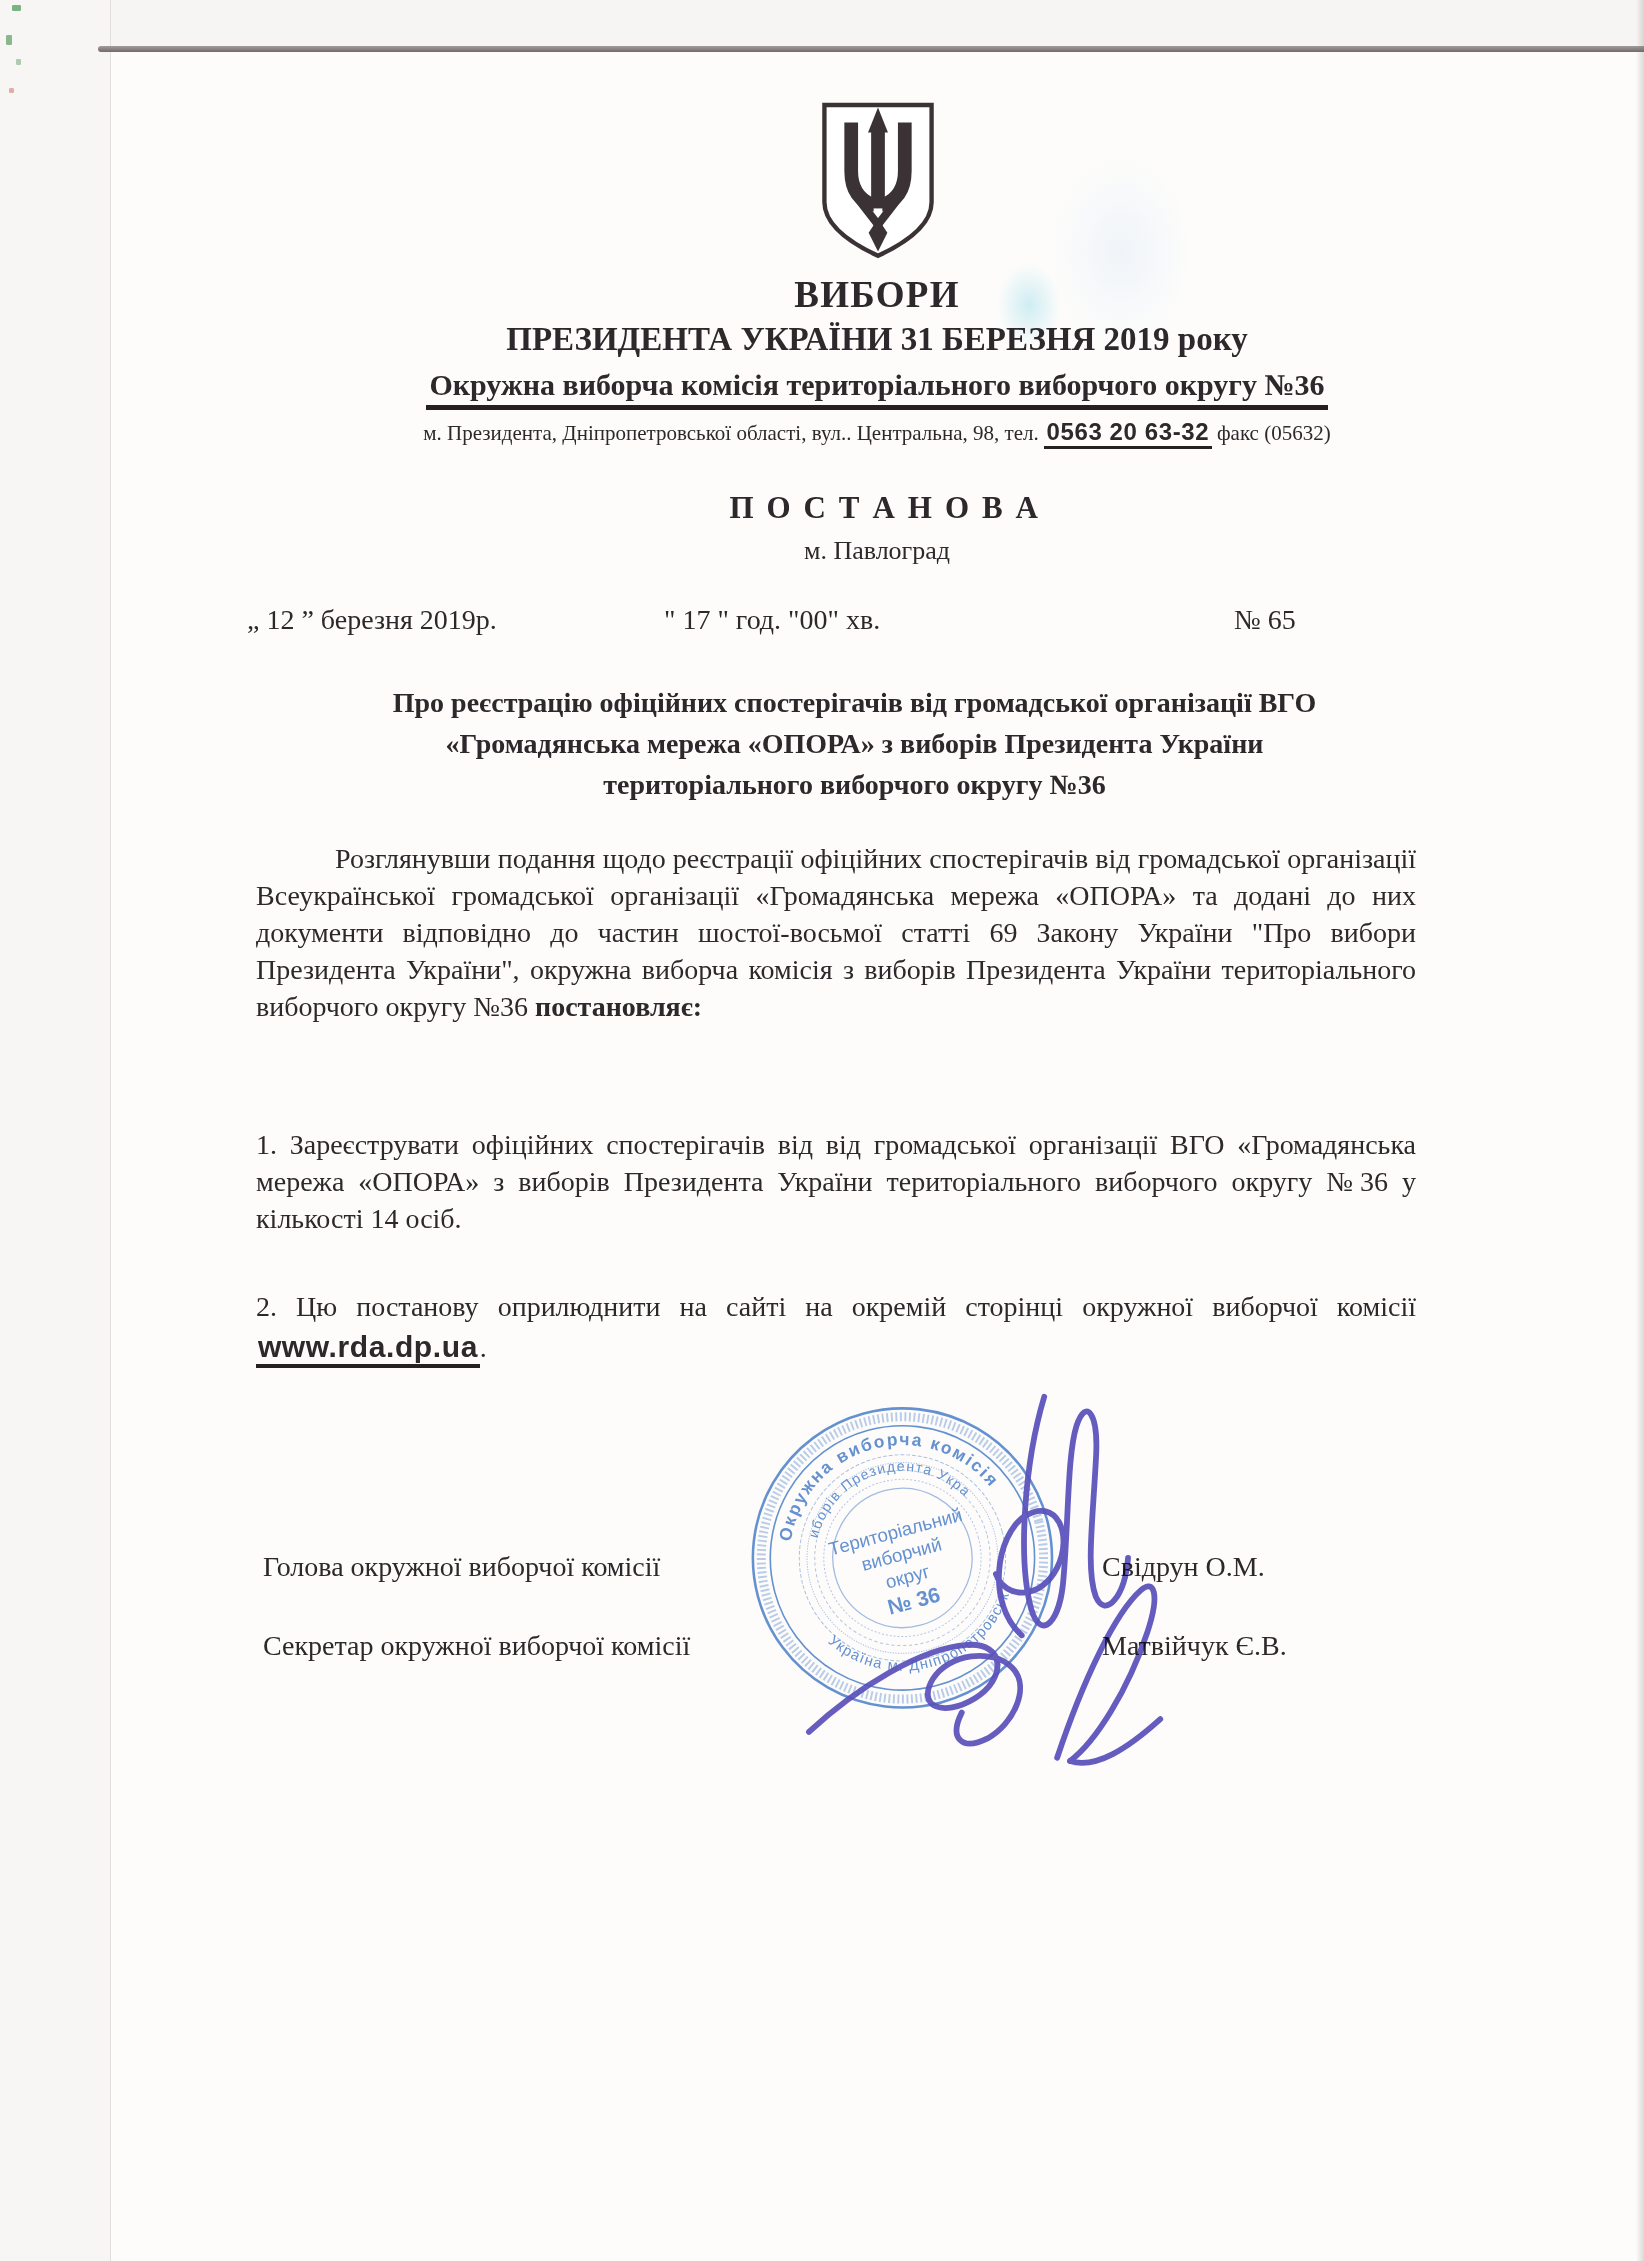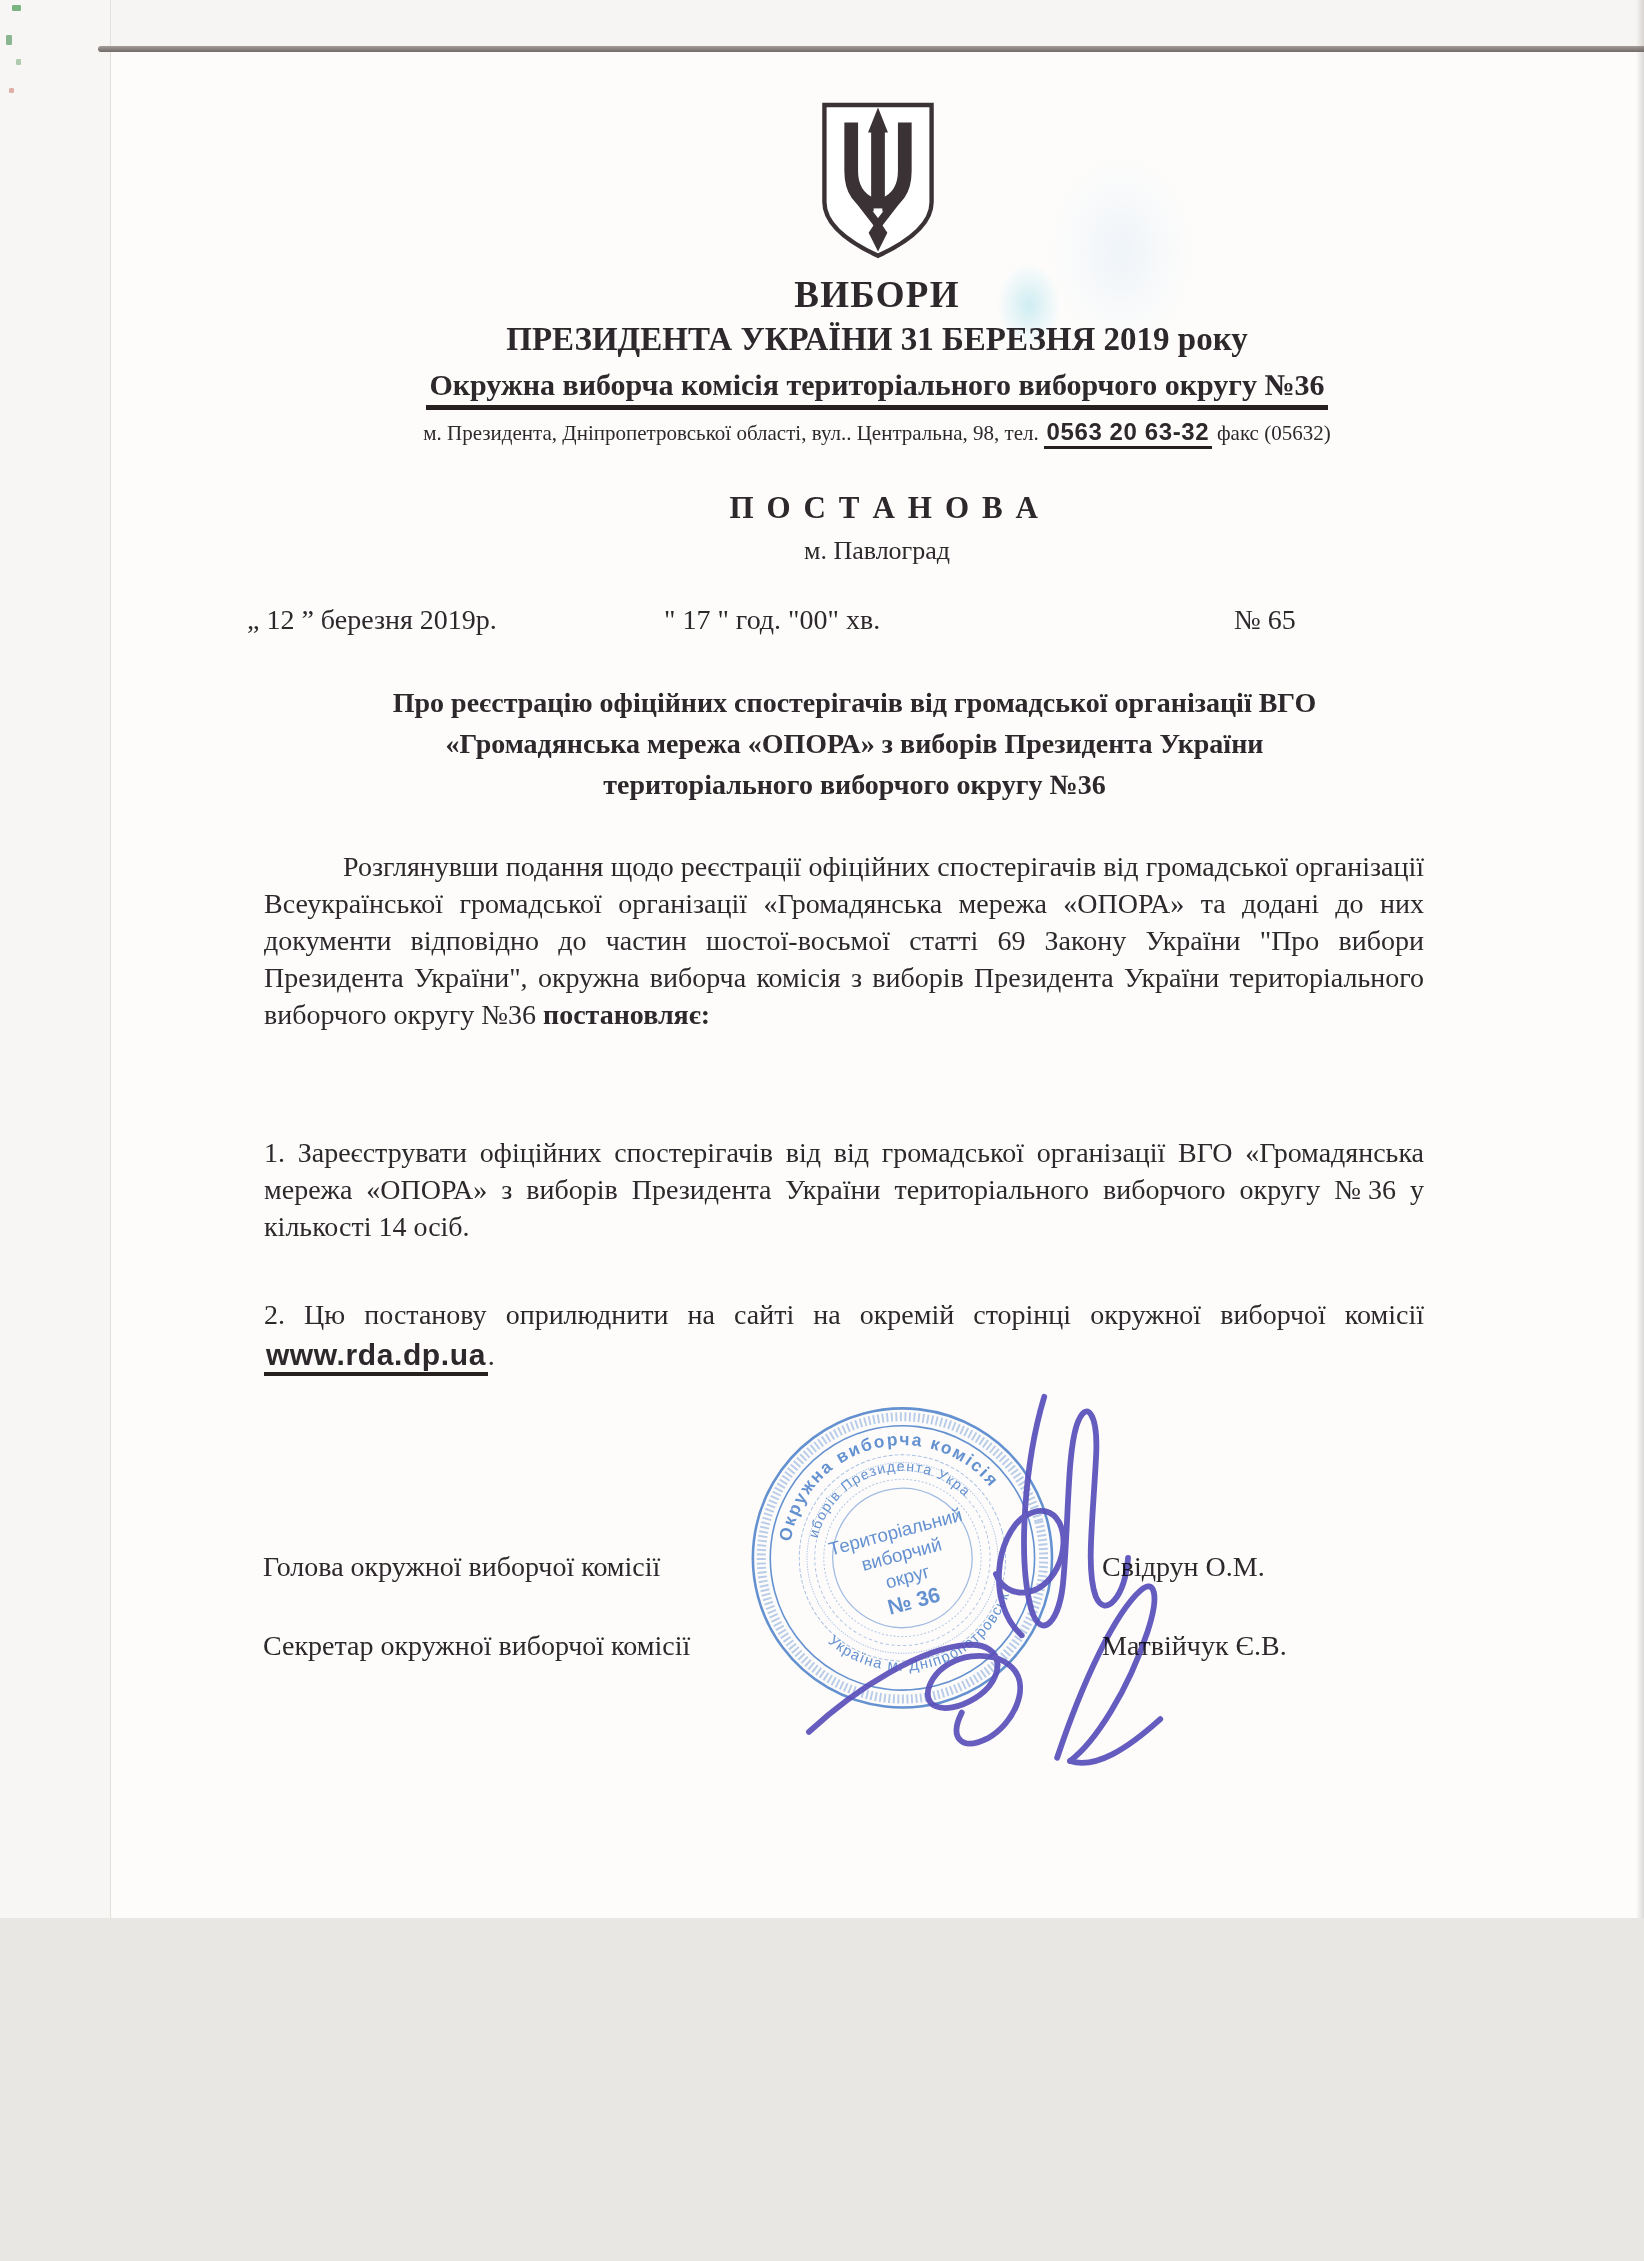--- a/index.html
+++ b/index.html
@@ -4,7 +4,7 @@
 <style>
   html,body{margin:0;padding:0;background:#e9e7e4;}
   .sheet{
-    position:relative;width:1644px;height:1918px;overflow:hidden;
+    position:relative;width:1644px;height:2261px;overflow:hidden;
     background:#fdfcfb;
     font-family:"Liberation Serif","DejaVu Serif",serif;
     color:#2d282b;

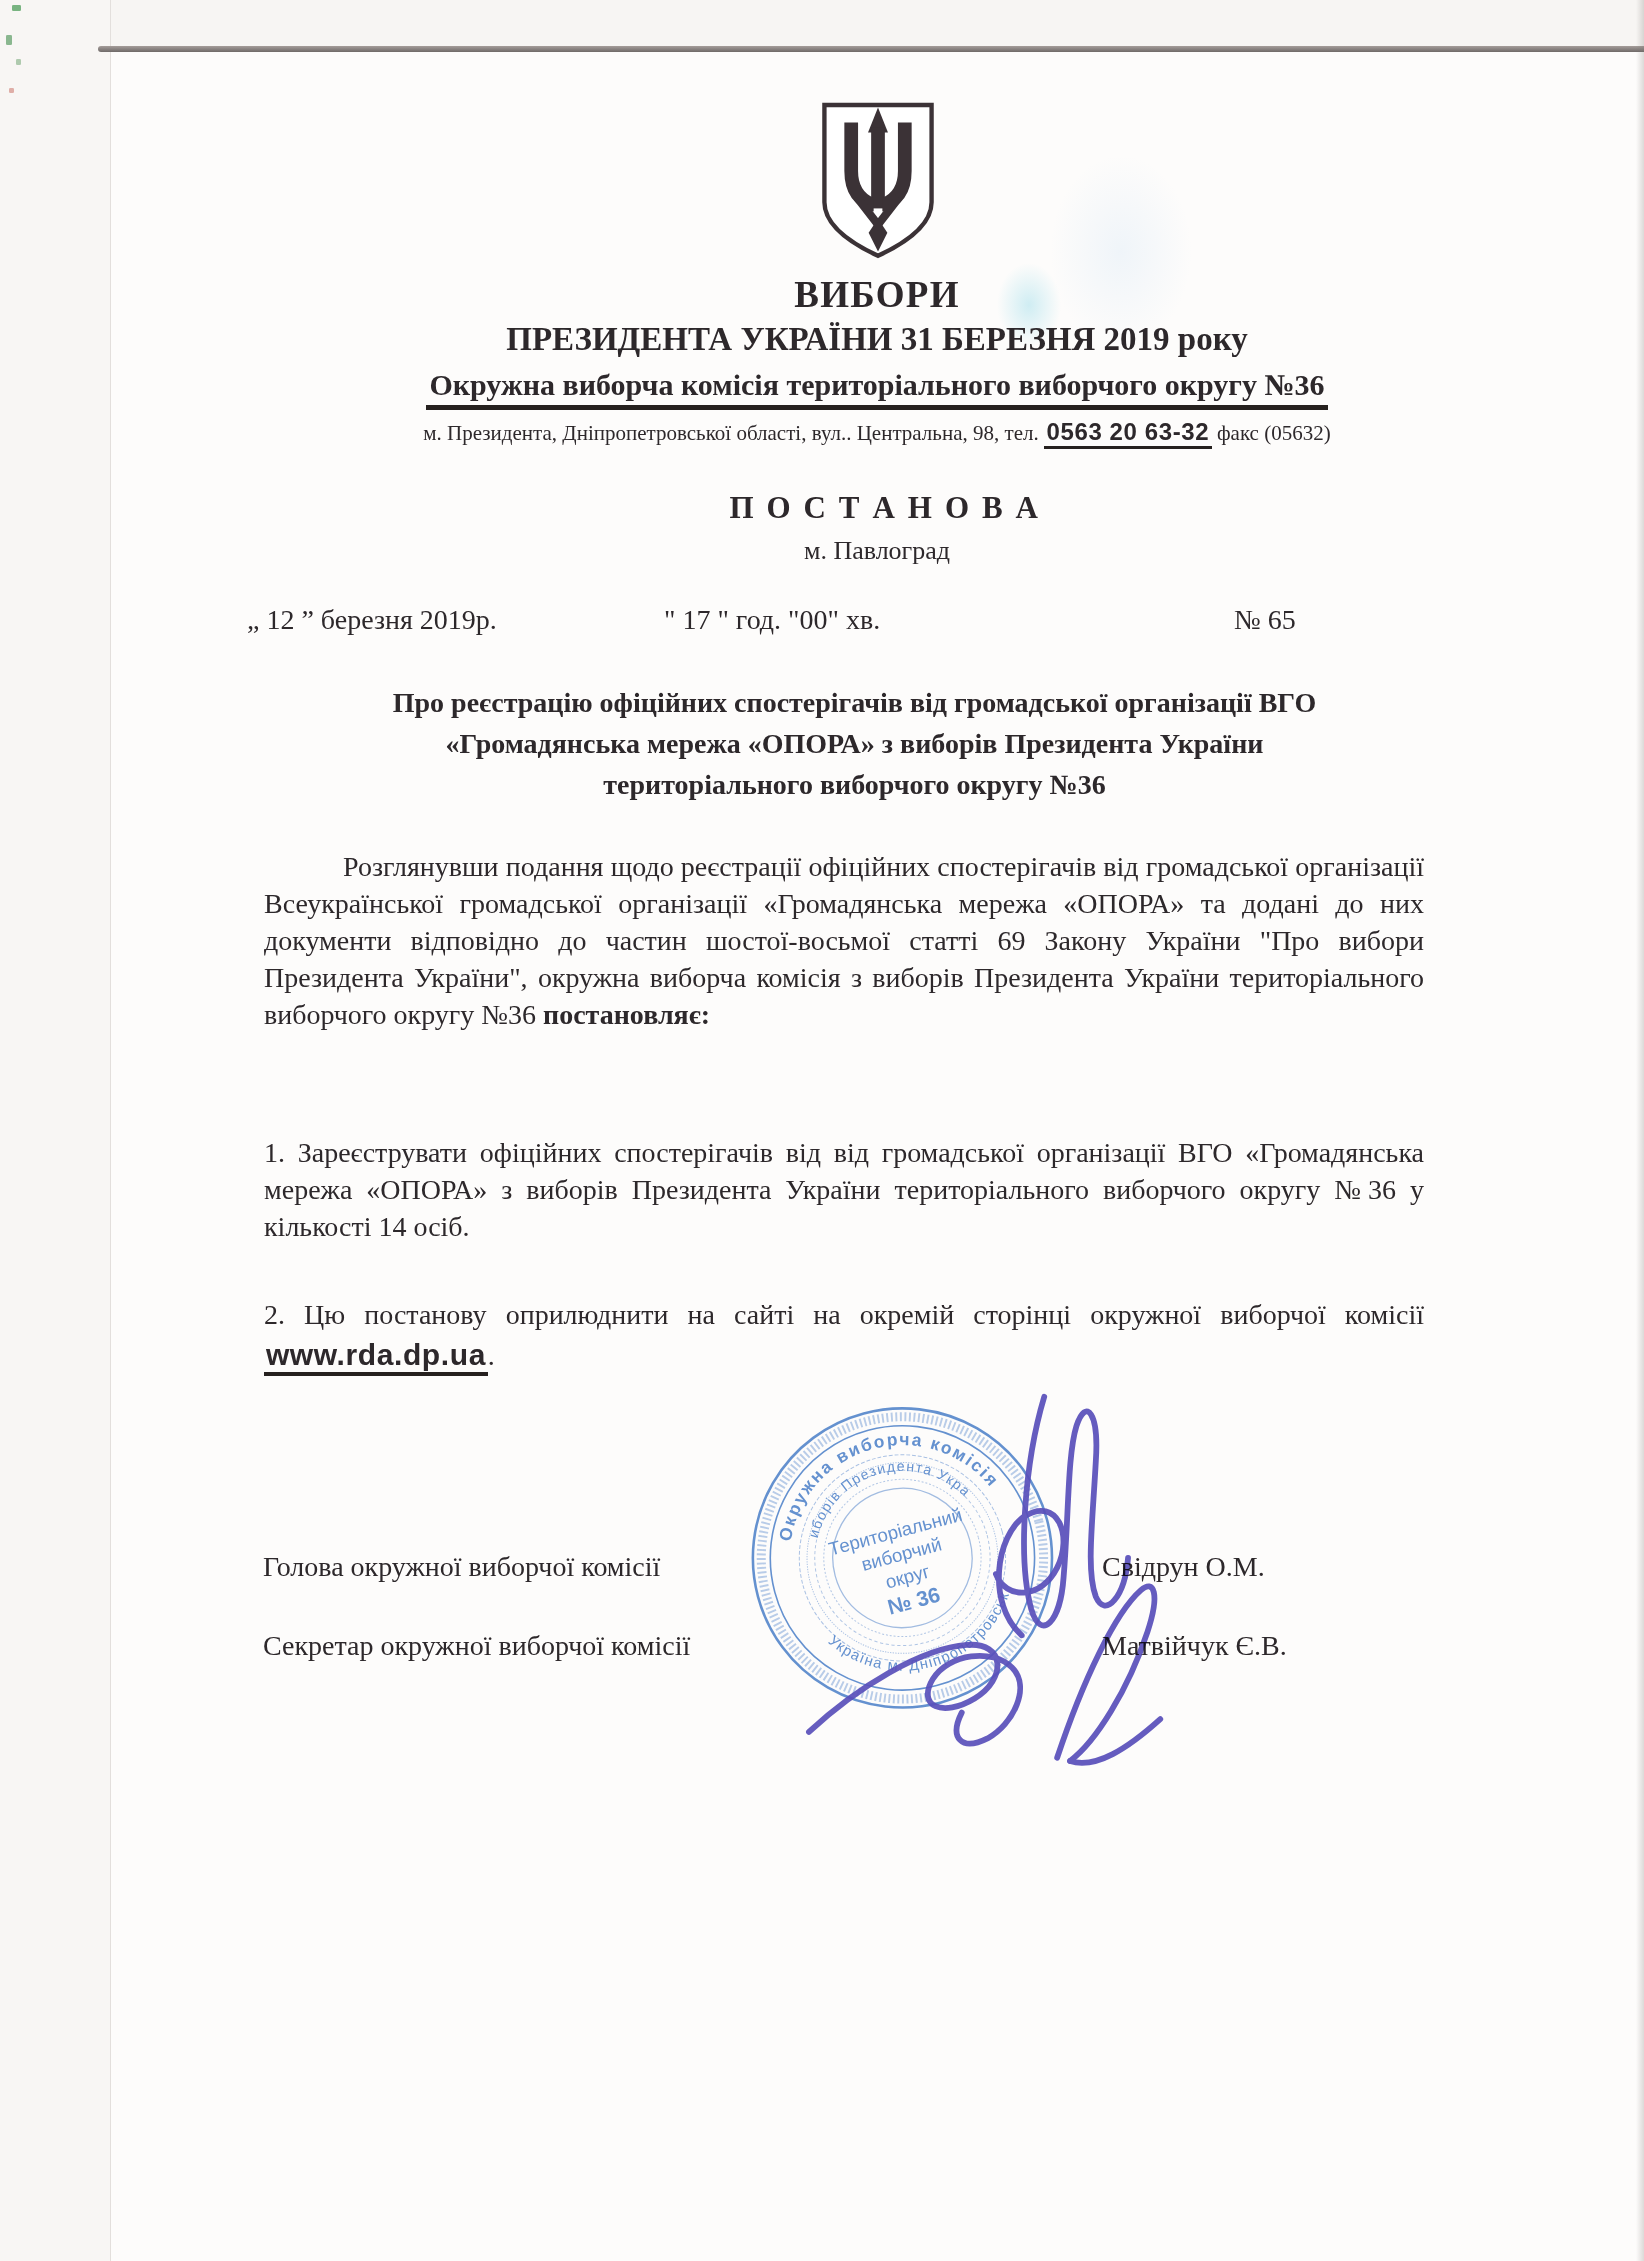--- a/index.html
+++ b/index.html
@@ -47,7 +47,7 @@
   .subject{position:absolute;left:110px;right:45px;top:682px;text-align:center;
     font-size:28px;font-weight:700;line-height:41px;}
   
-  .para{position:absolute;left:248px;width:1160px;margin:16px;font-size:28px;line-height:37px;
+  .para{position:absolute;left:248px;width:1160px;margin:8px;font-size:28px;line-height:37px;
     text-align:justify;}
   .para.indent{top:832px;text-indent:79px;}
   .para.item1{top:1118px;}

